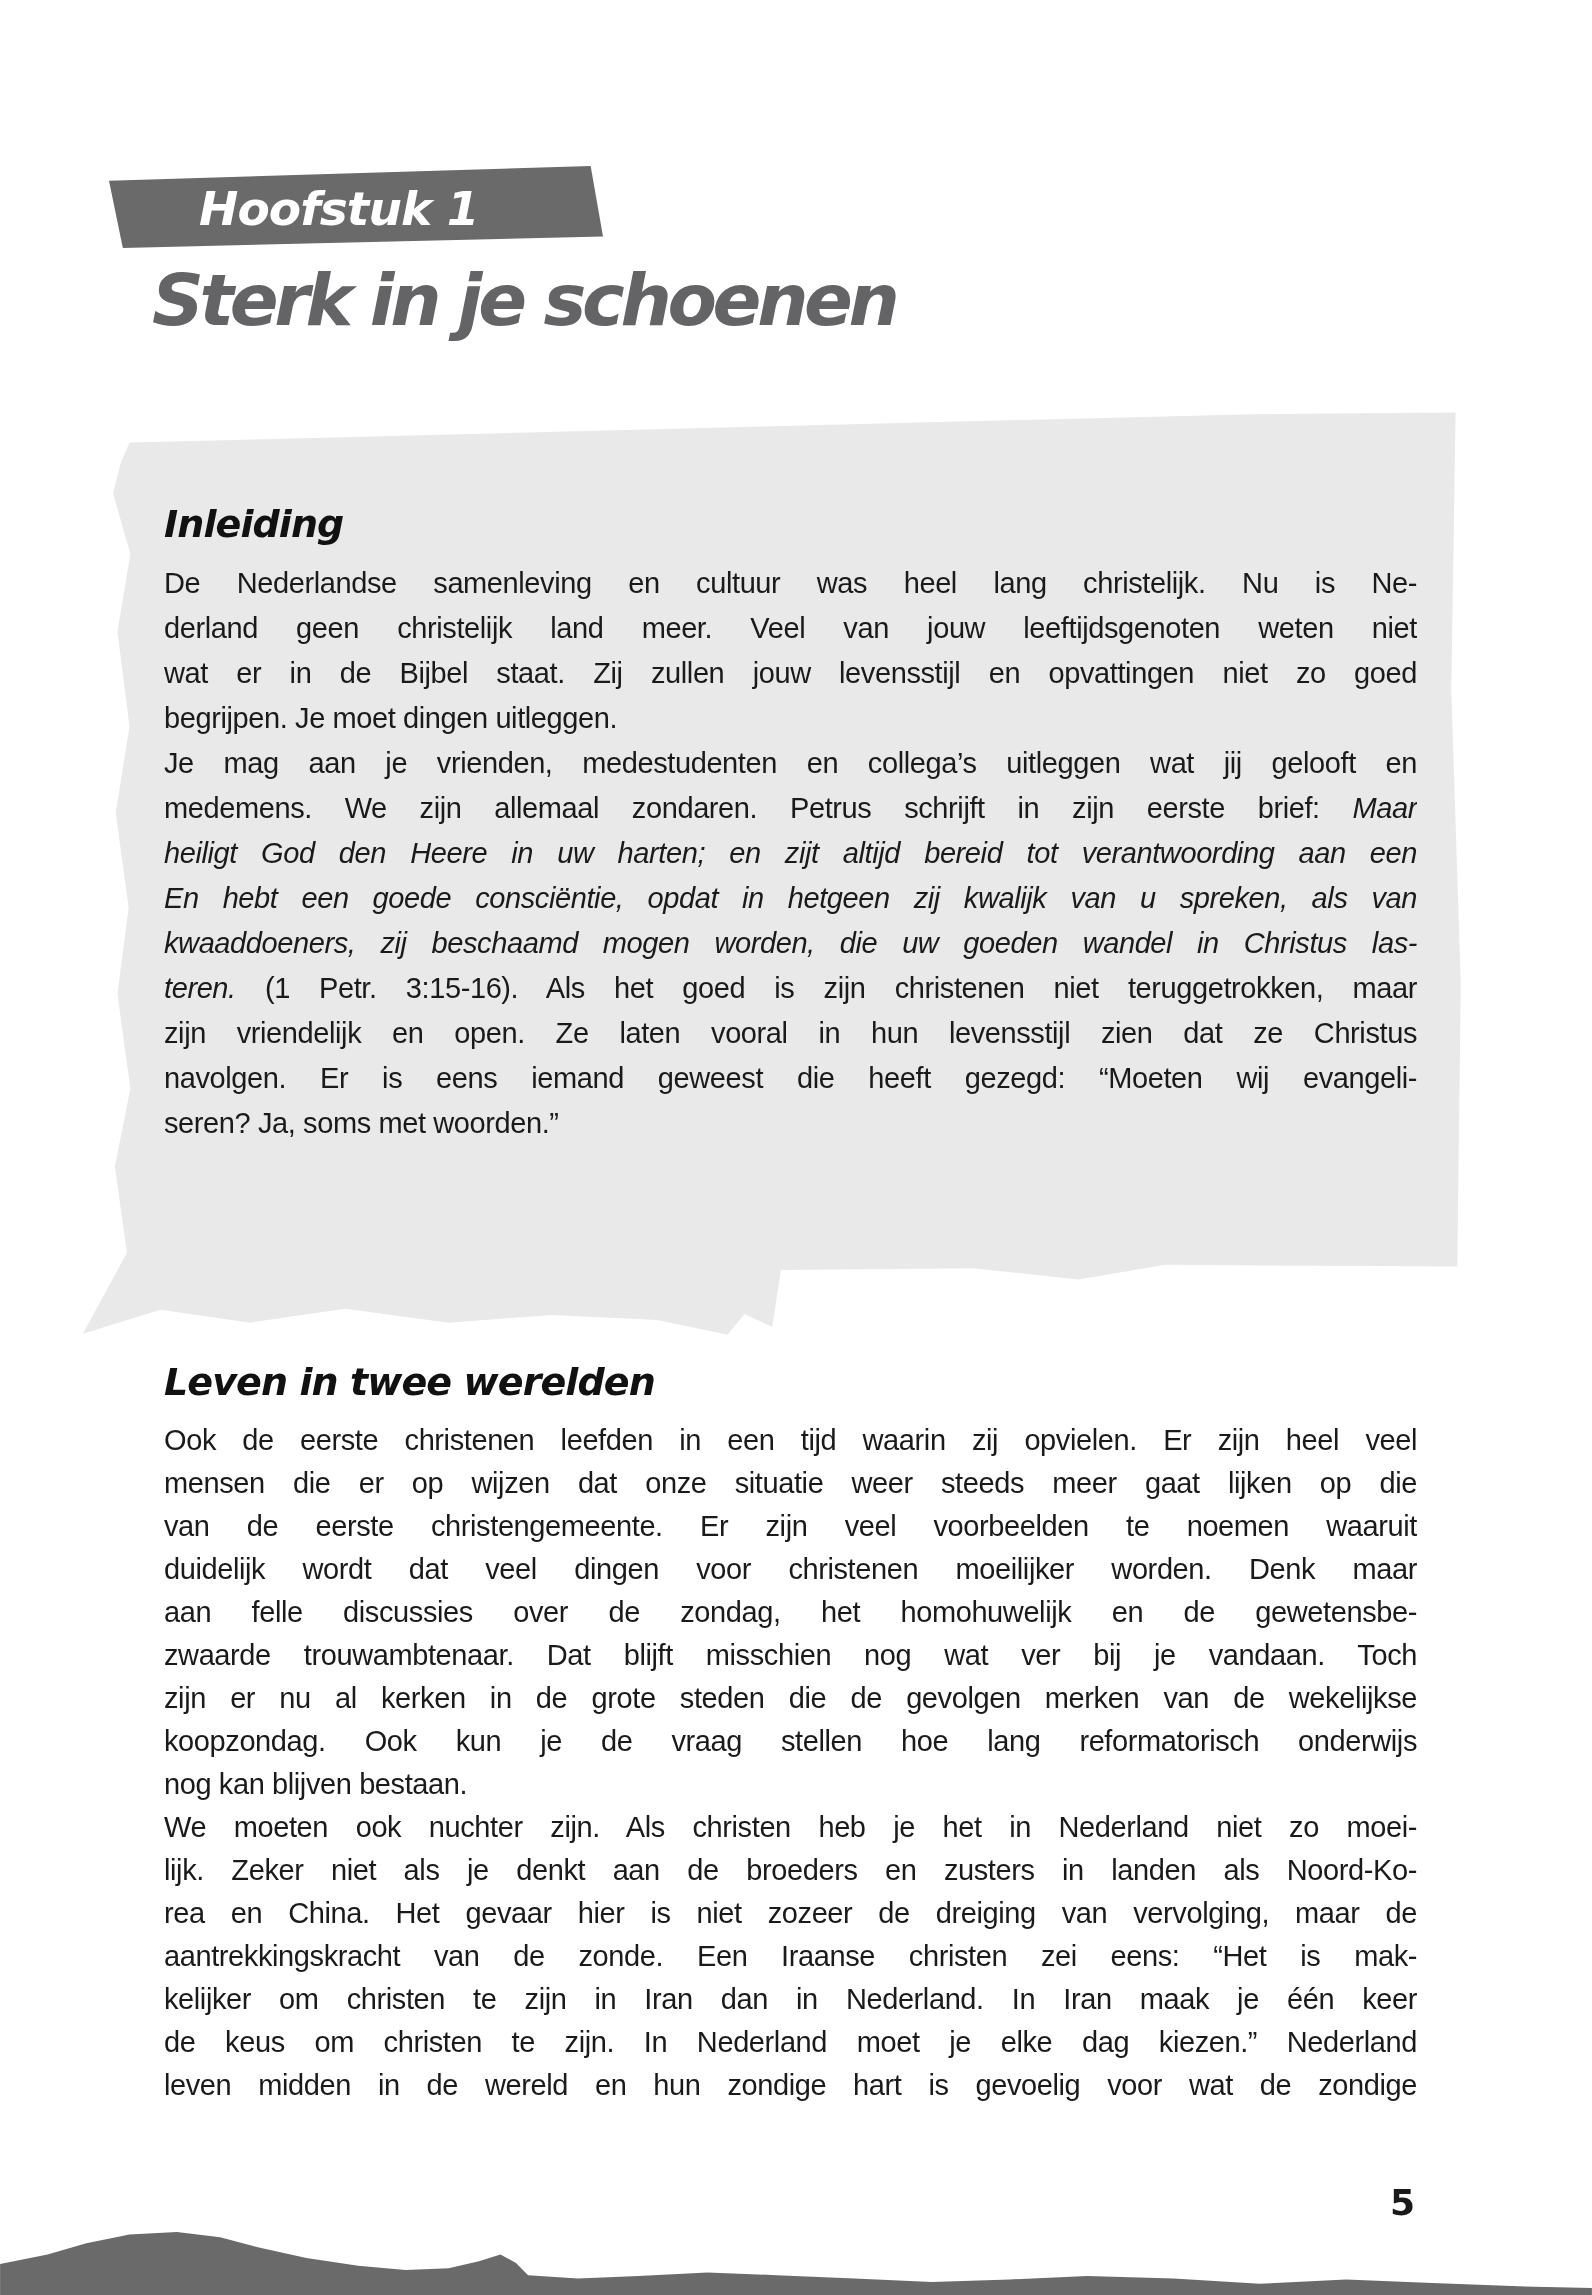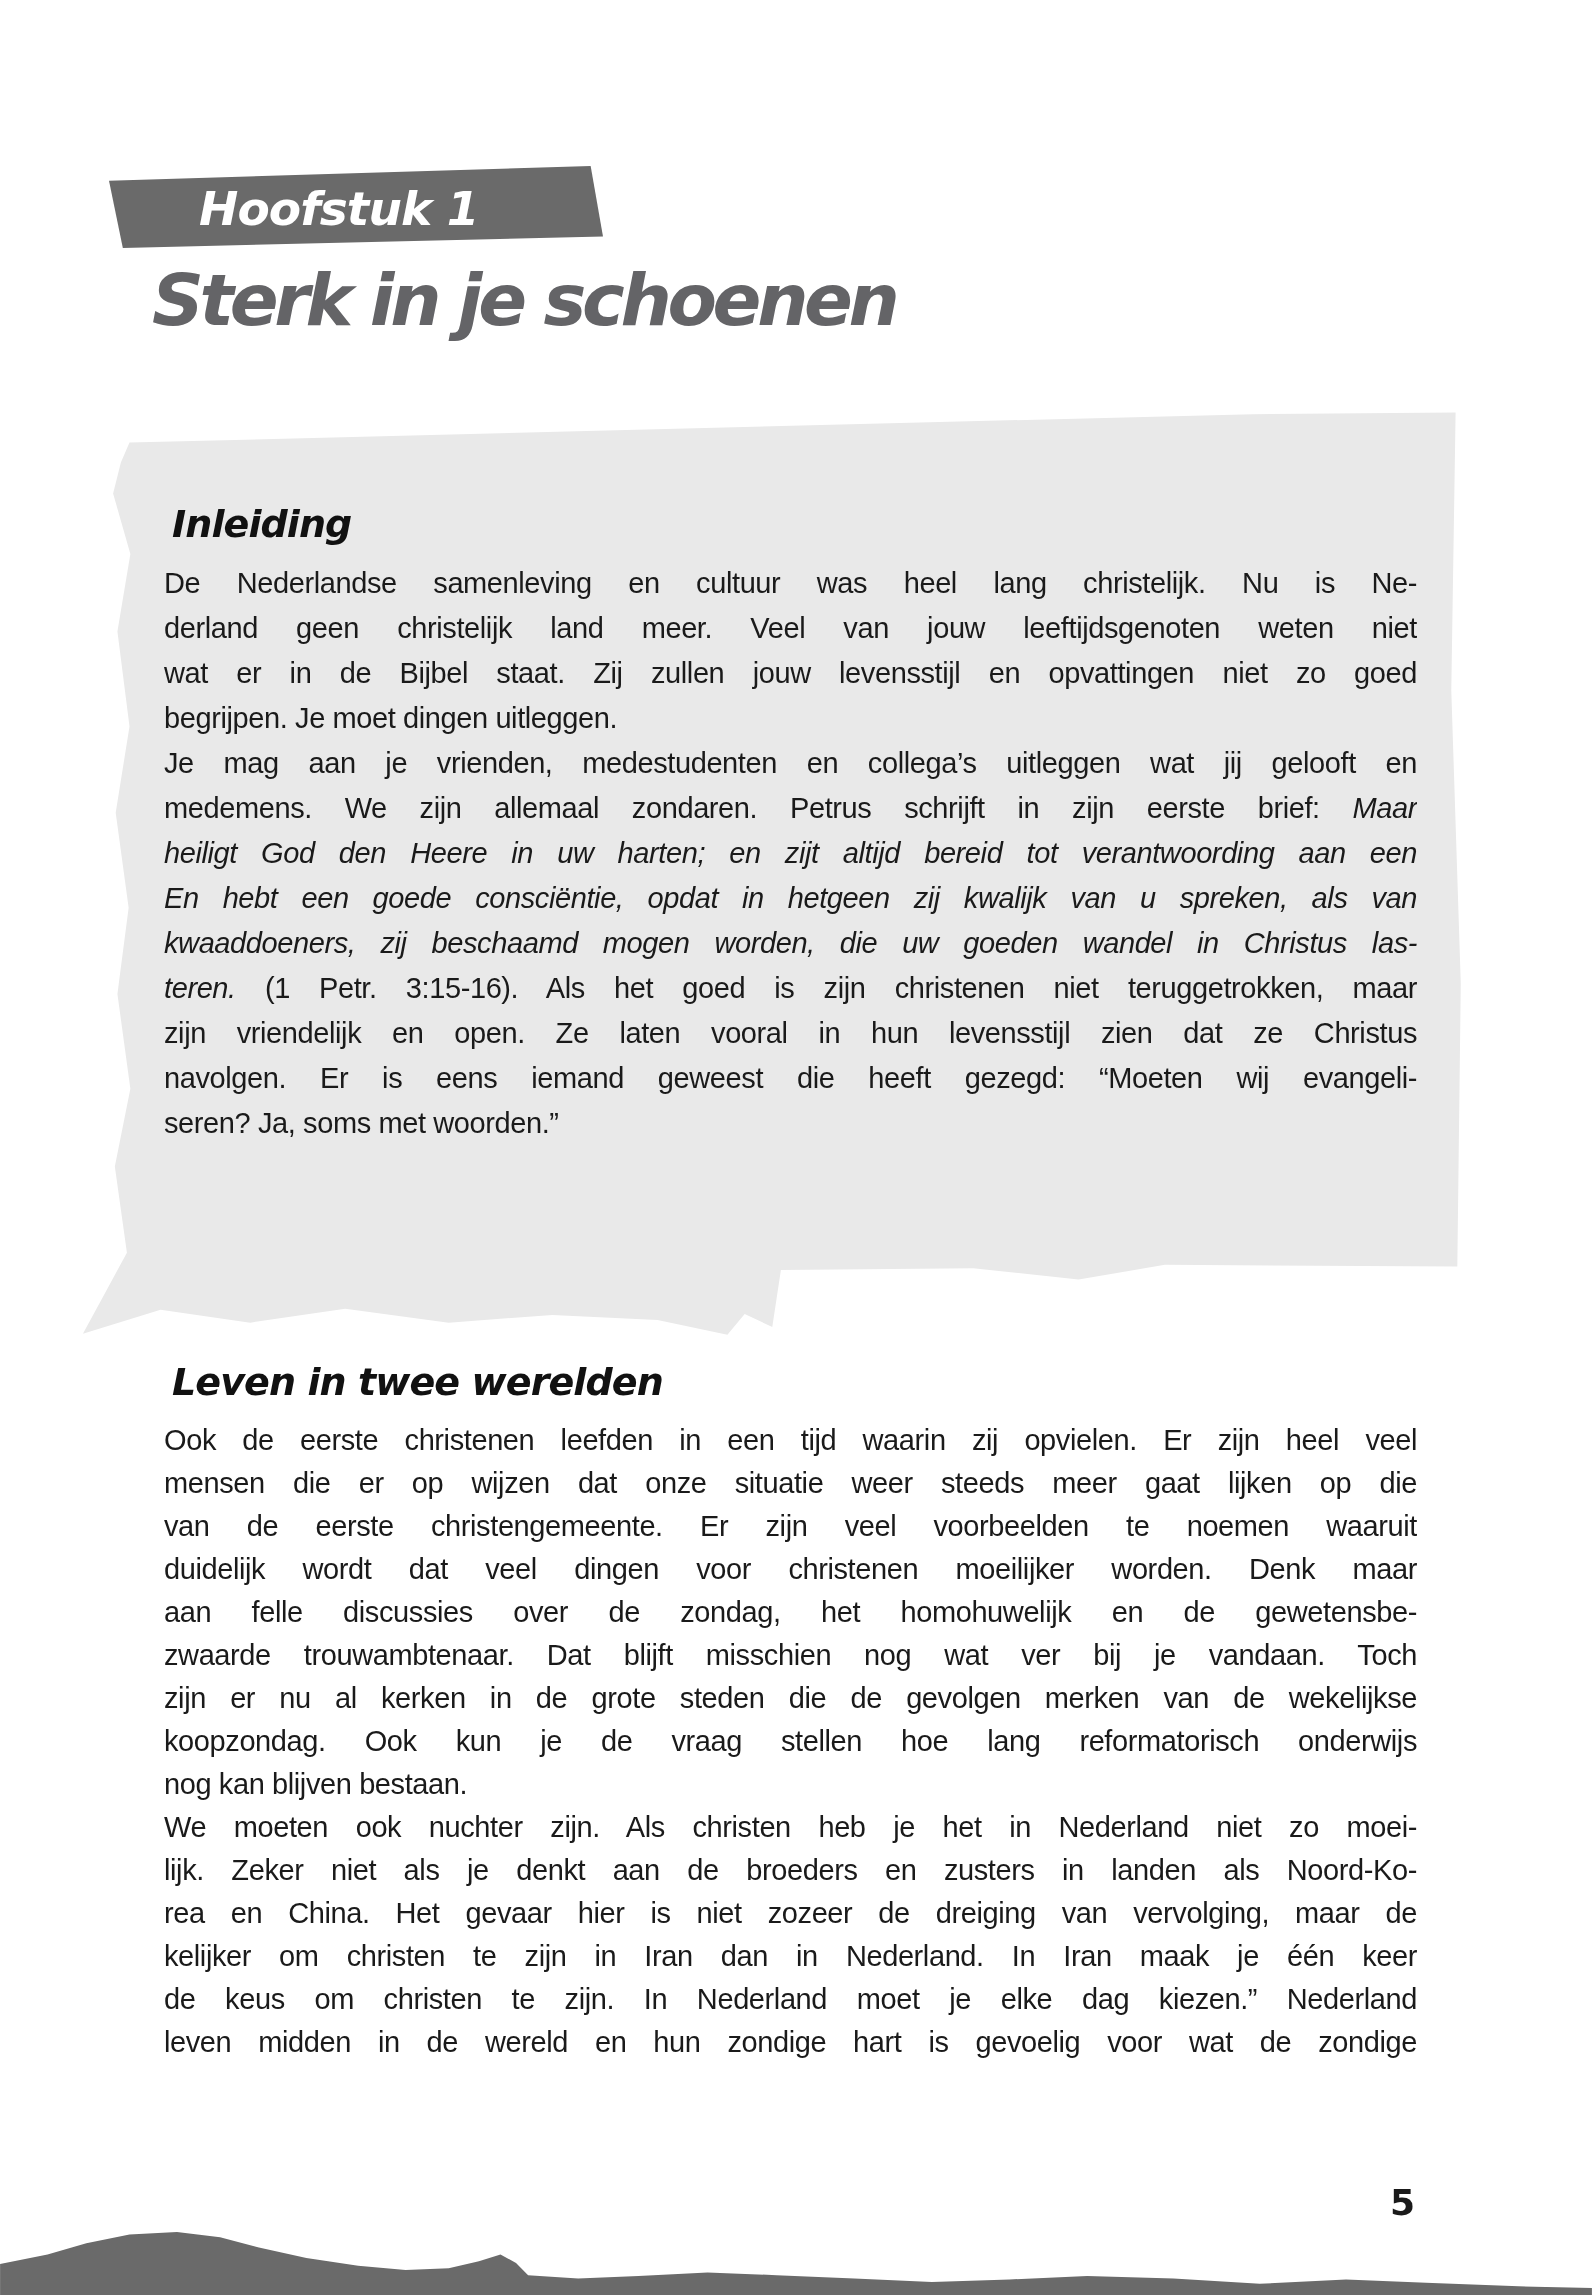--- a/index.html
+++ b/index.html
@@ -31,7 +31,7 @@
   .sec-inleiding{top:502px;}
   .sec-leven{top:1360px;}
   h2{
-    margin:0 0 14px 8px;
+    margin:0 0 14px 0;
     font-family:"DejaVu Sans", sans-serif;
     font-style:italic;font-weight:700;font-size:38px;line-height:45px;
     letter-spacing:-0.9px;color:#111111;

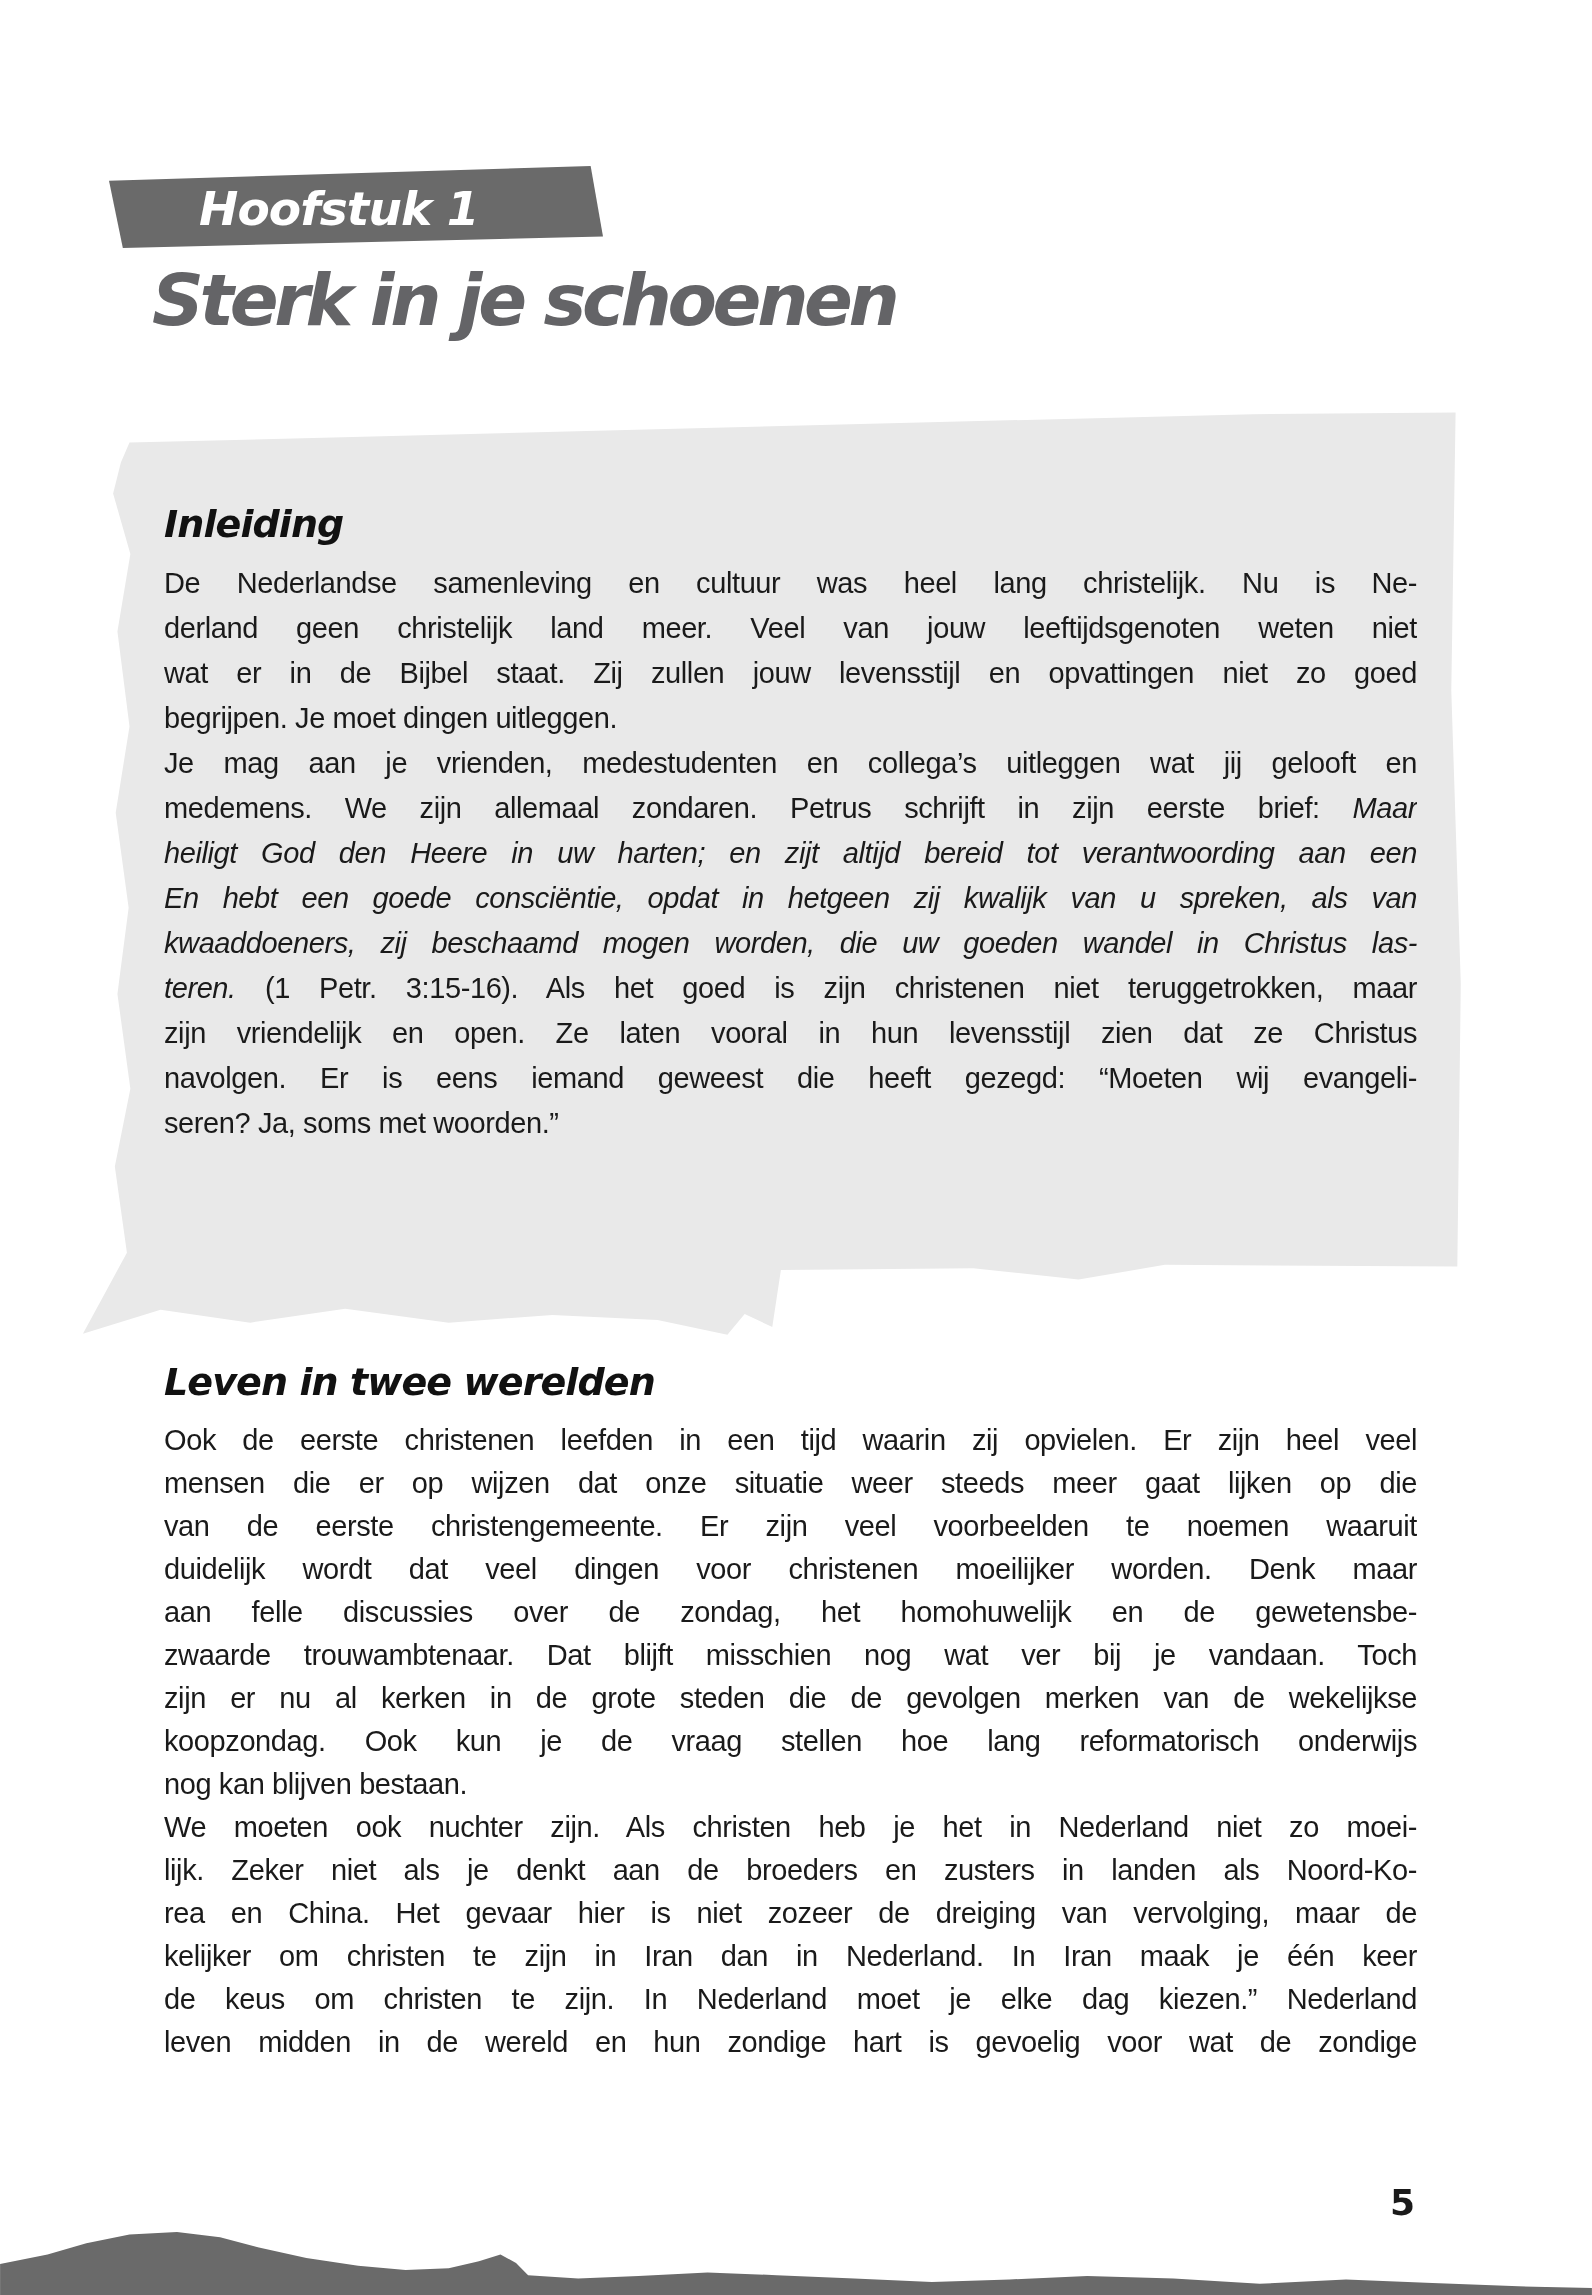--- a/index.html
+++ b/index.html
@@ -111,6 +111,7 @@
       <div class="line"><span>We moeten ook nuchter zijn. Als christen heb je het in Nederland niet zo moei-</span></div>
       <div class="line"><span>lijk. Zeker niet als je denkt aan de broeders en zusters in landen als Noord-Ko-</span></div>
       <div class="line"><span>rea en China. Het gevaar hier is niet zozeer de dreiging van vervolging, maar de</span></div>
+      <div class="line"><span>aantrekkingskracht van de zonde. Een Iraanse christen zei eens: “Het is mak-</span></div>
       <div class="line"><span>kelijker om christen te zijn in Iran dan in Nederland. In Iran maak je één keer</span></div>
       <div class="line"><span>de keus om christen te zijn. In Nederland moet je elke dag kiezen.” Nederland</span></div>
       <div class="line"><span>leven midden in de wereld en hun zondige hart is gevoelig voor wat de zondige</span></div>

